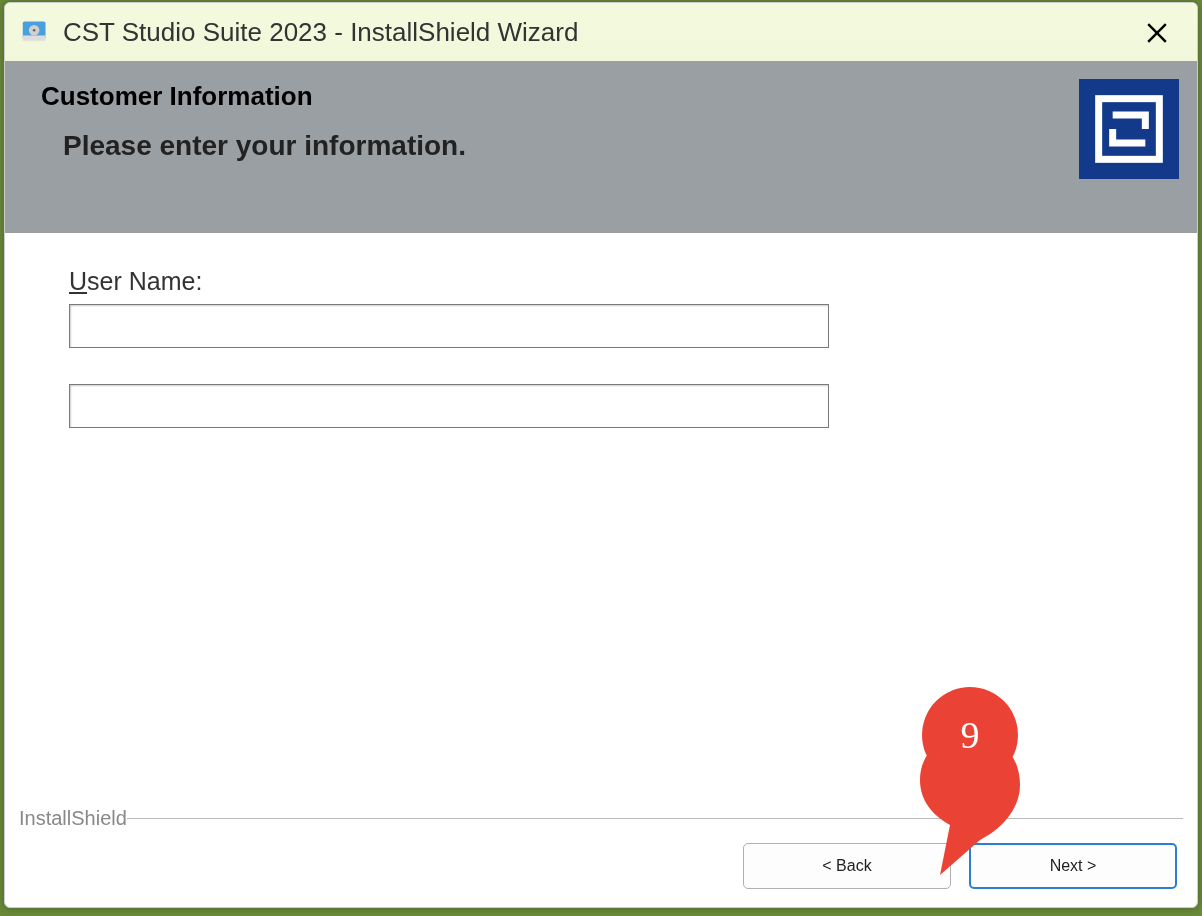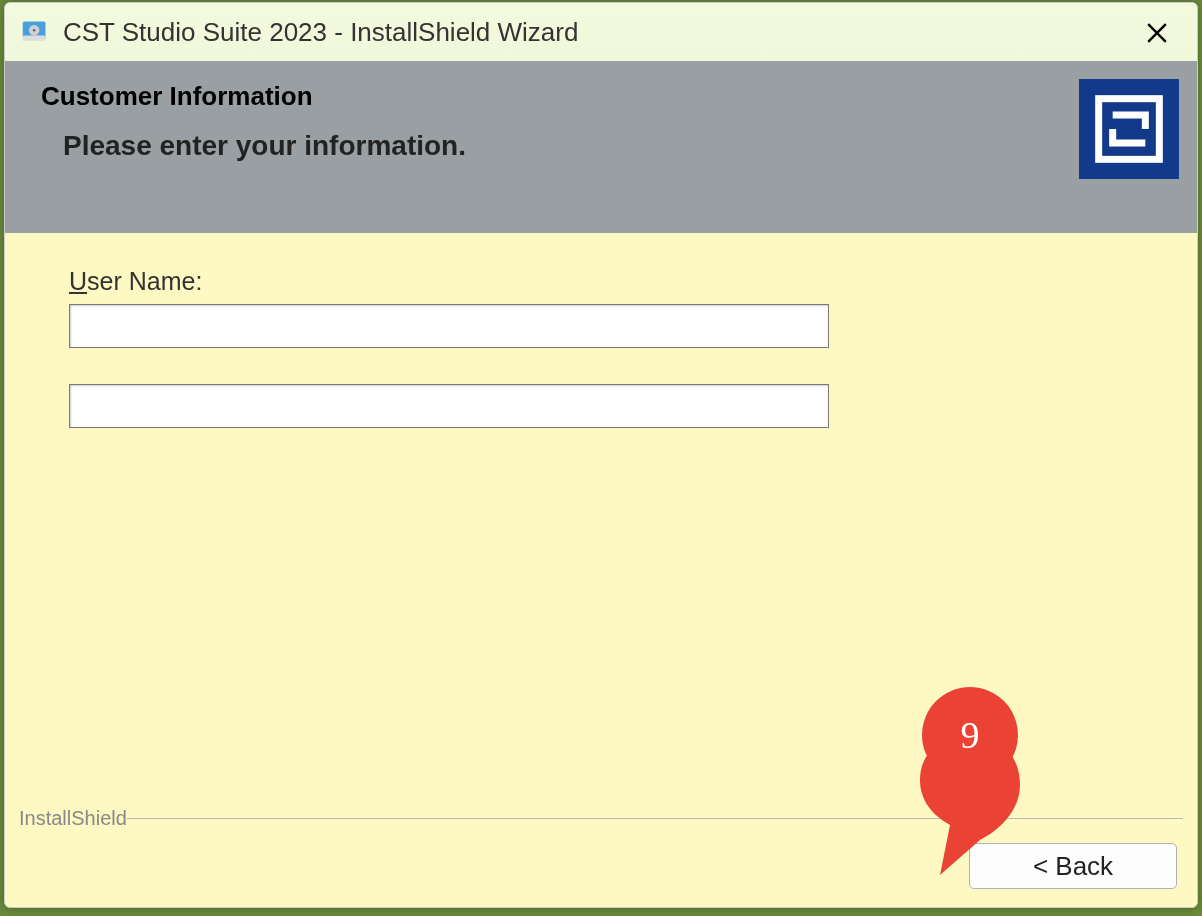--- a/index.html
+++ b/index.html
@@ -17,7 +17,7 @@
       left: 4px;
       width: 1194px;
       height: 906px;
-      background: #fef9c3;
+      background: #ffffff;
       border: 1px solid #ccc;
       border-radius: 6px;
       overflow: hidden;

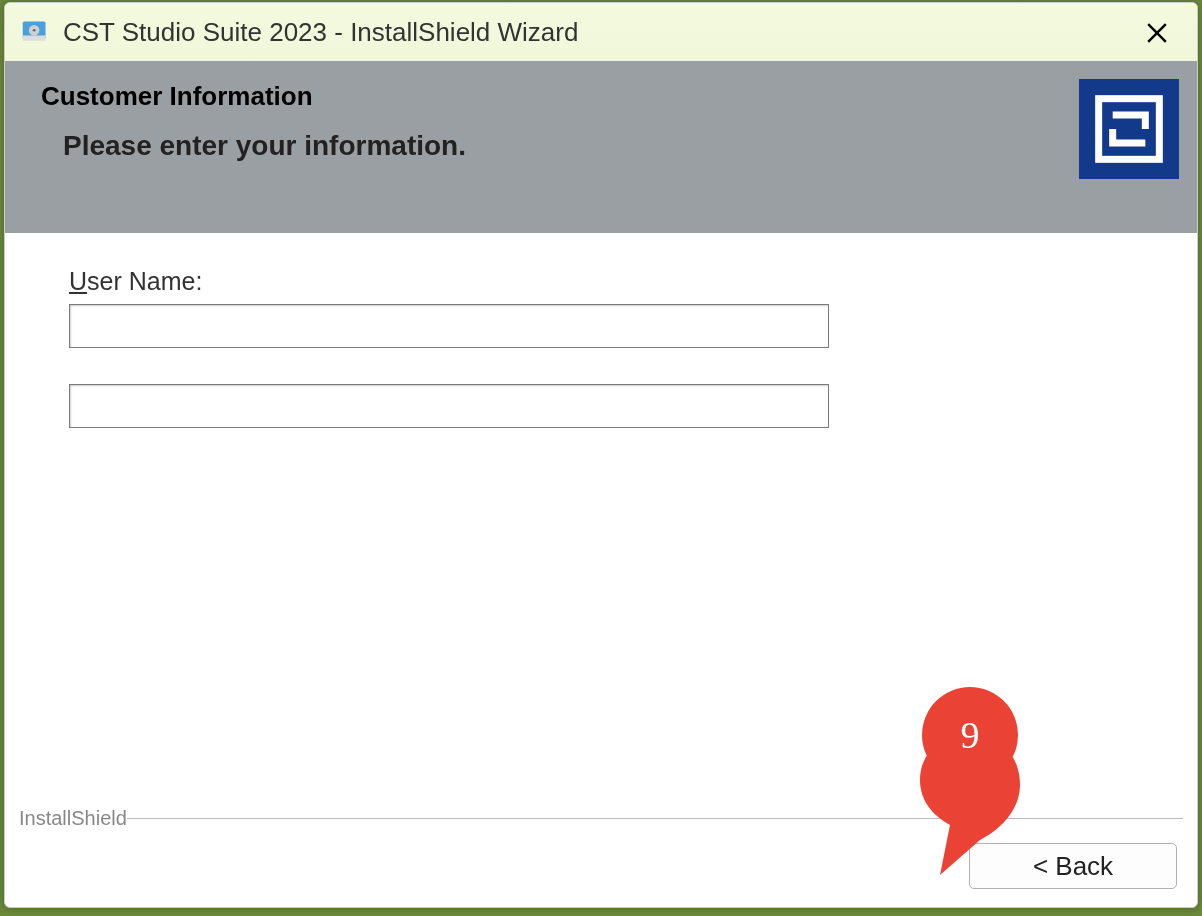--- a/index.html
+++ b/index.html
@@ -136,7 +136,7 @@
       background: #fdfdfd;
       border: 1px solid #b0b0b0;
       border-radius: 5px;
-      font-size: 26px;
+      font-size: 16px;
       color: #222;
       cursor: pointer;
       display: flex;

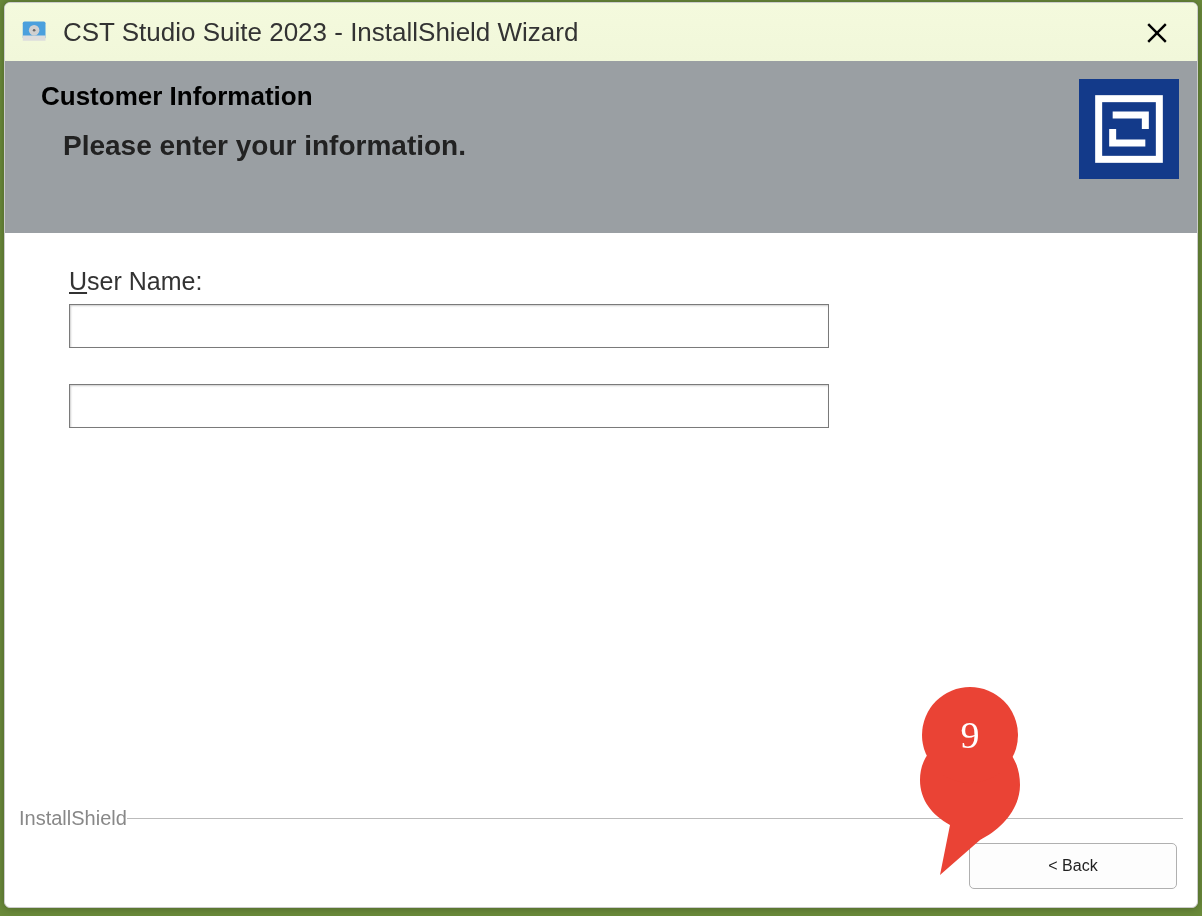--- a/index.html
+++ b/index.html
@@ -203,6 +203,7 @@
 
   <div class="button-row">
     <button class="btn">&lt; Back</button>
+    <button class="btn primary">Next &gt;</button>
   </div>
 
 </div>

